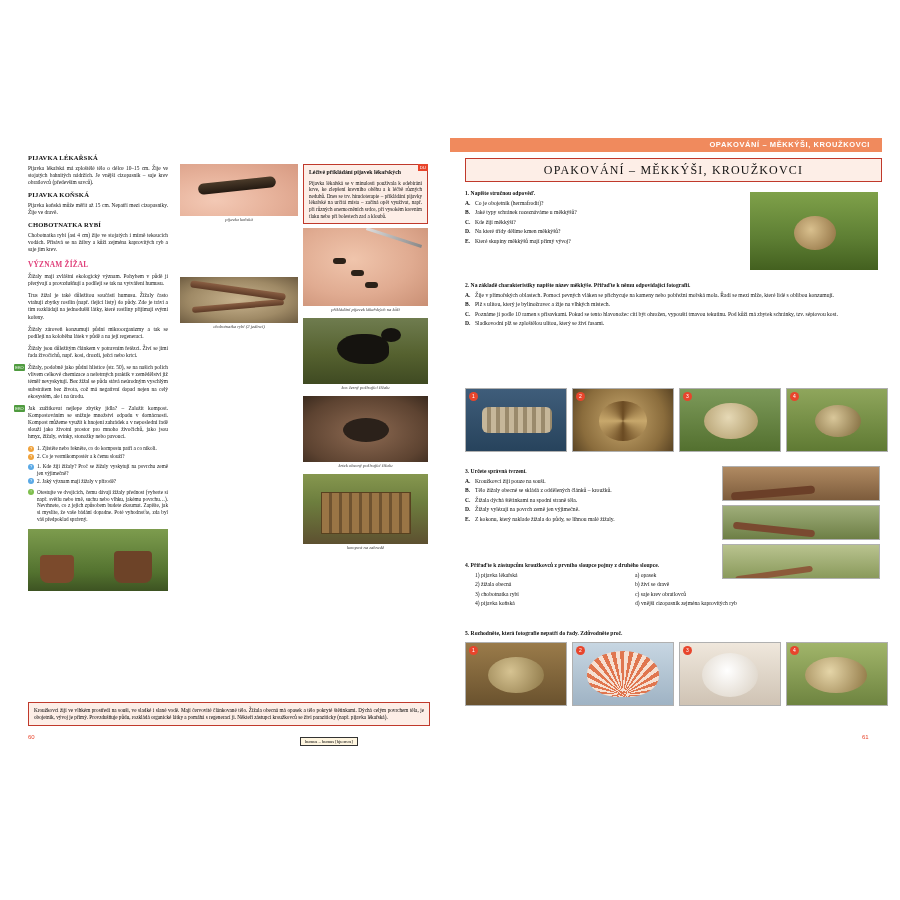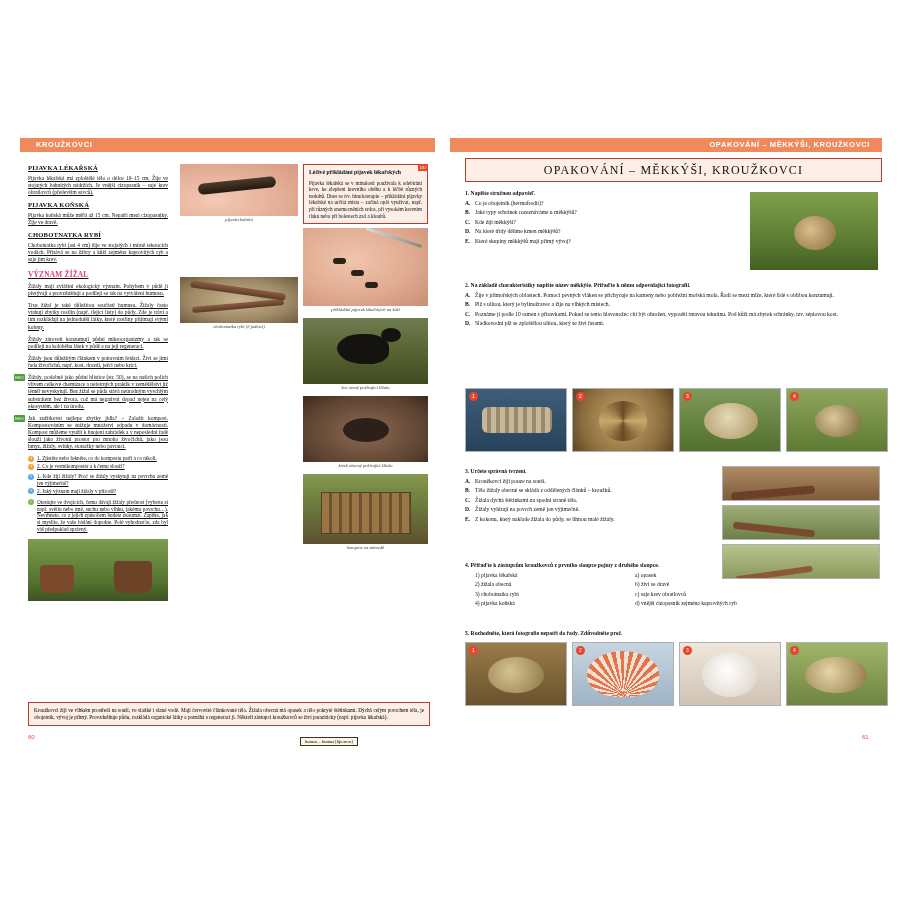--- a/index.html
+++ b/index.html
@@ -141,9 +141,6 @@
 <div class="page-wrap">
 <div class="spread">
 
-  <div class="hdr hdr-left">
-    <span>KROUŽKOVCI</span>
-  </div>
   <div class="hdr hdr-right">
     <span>OPAKOVÁNÍ – MĚKKÝŠI, KROUŽKOVCI</span>
   </div>

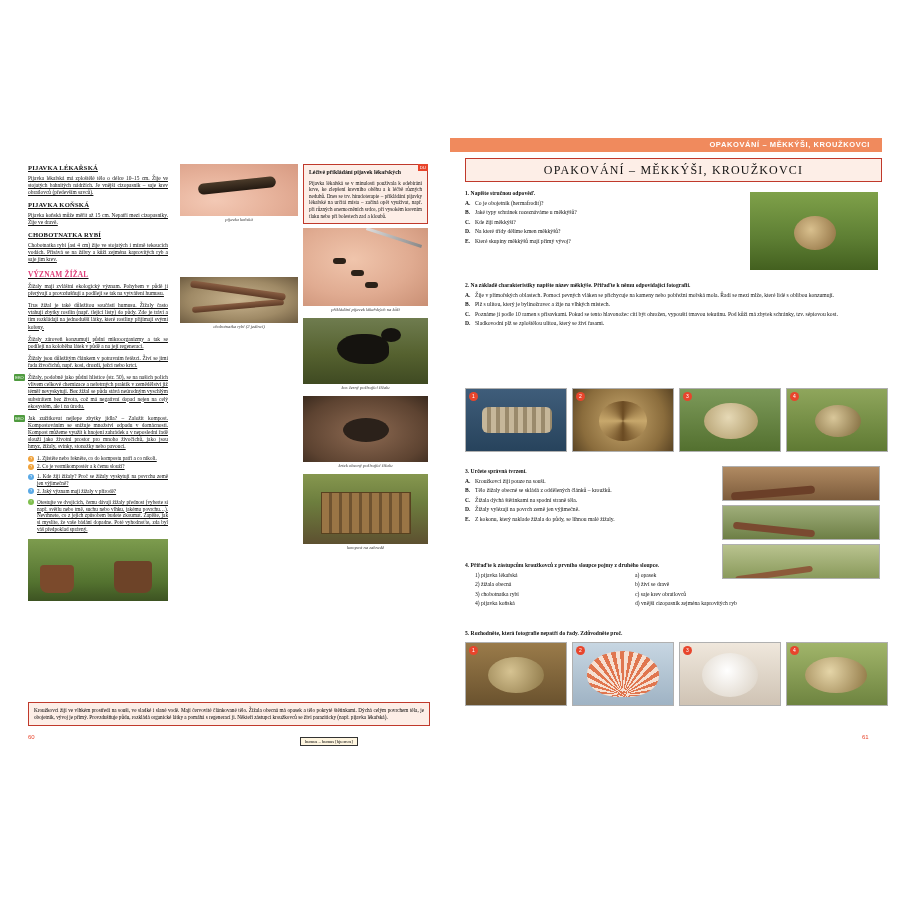--- a/index.html
+++ b/index.html
@@ -19,7 +19,7 @@
 
   
   .col{position:absolute;font-size:5.4px;line-height:1.32;color:#111;text-align:justify;}
-  .colA{left:28px;top:34px;width:140px;text-decoration:underline;}
+  .colA{left:28px;top:24px;width:140px;}
   .colB{left:180px;top:34px;width:118px;}
   .colC{left:303px;top:34px;width:125px;}
 

